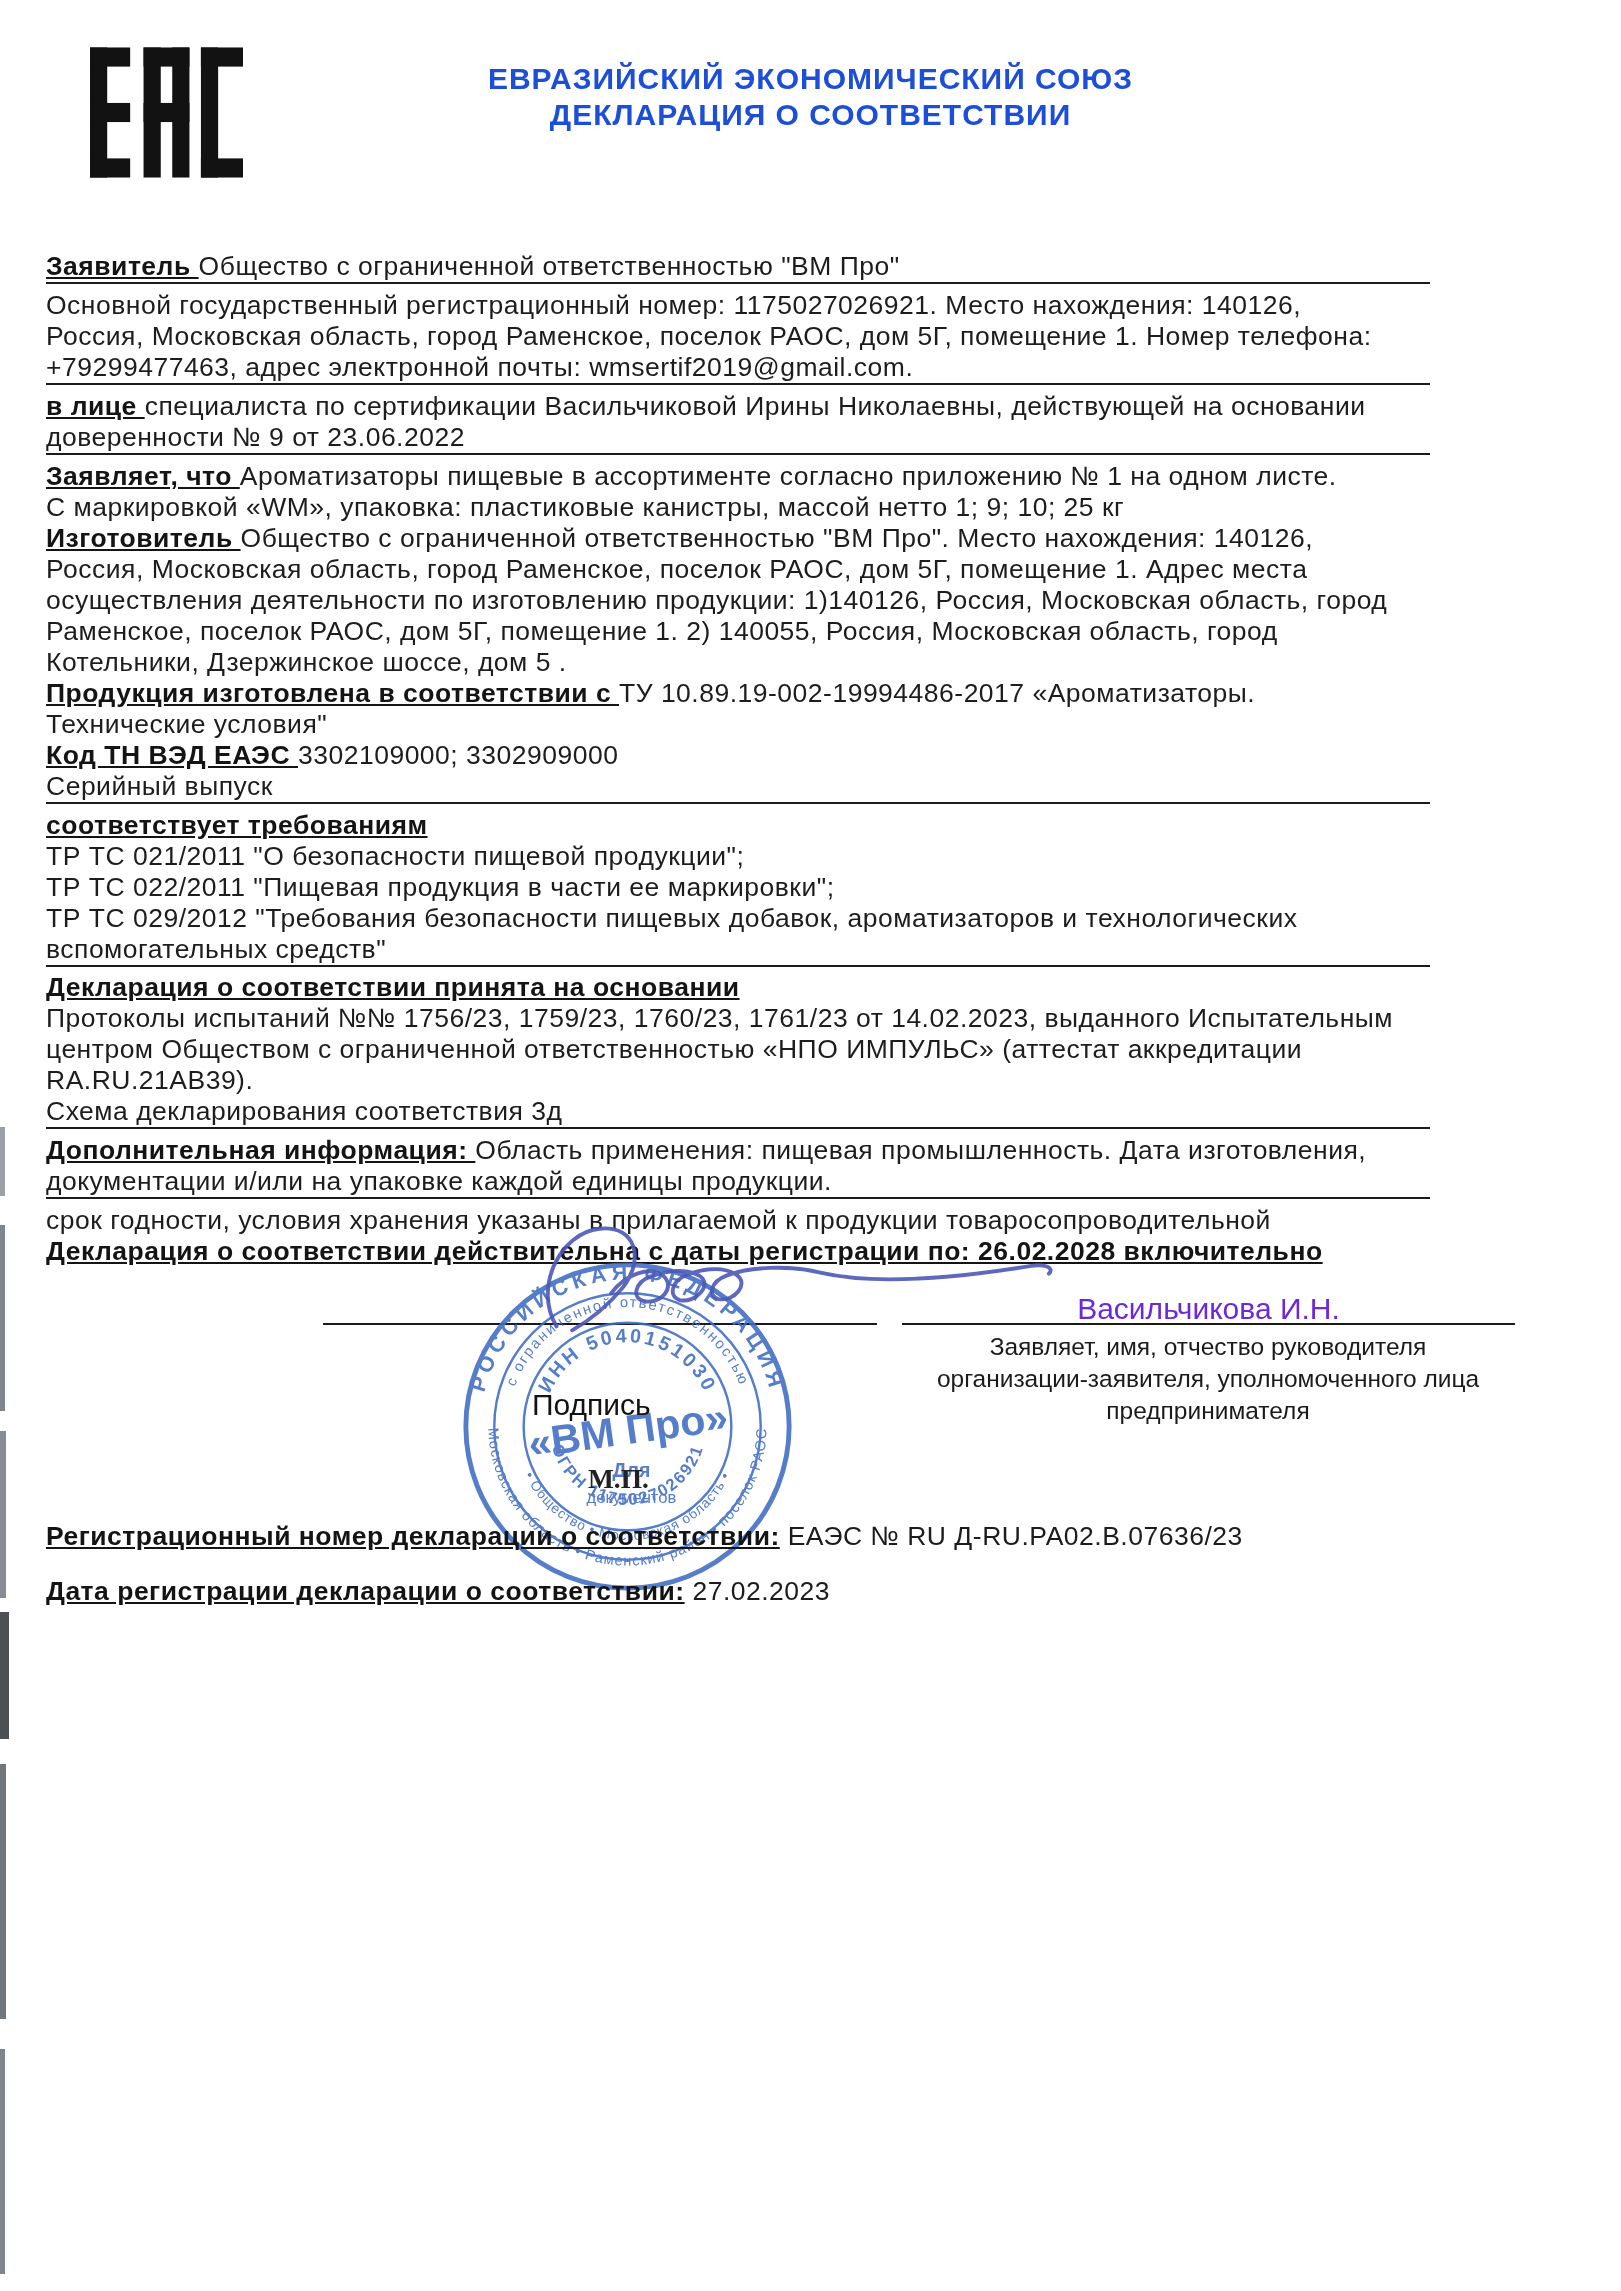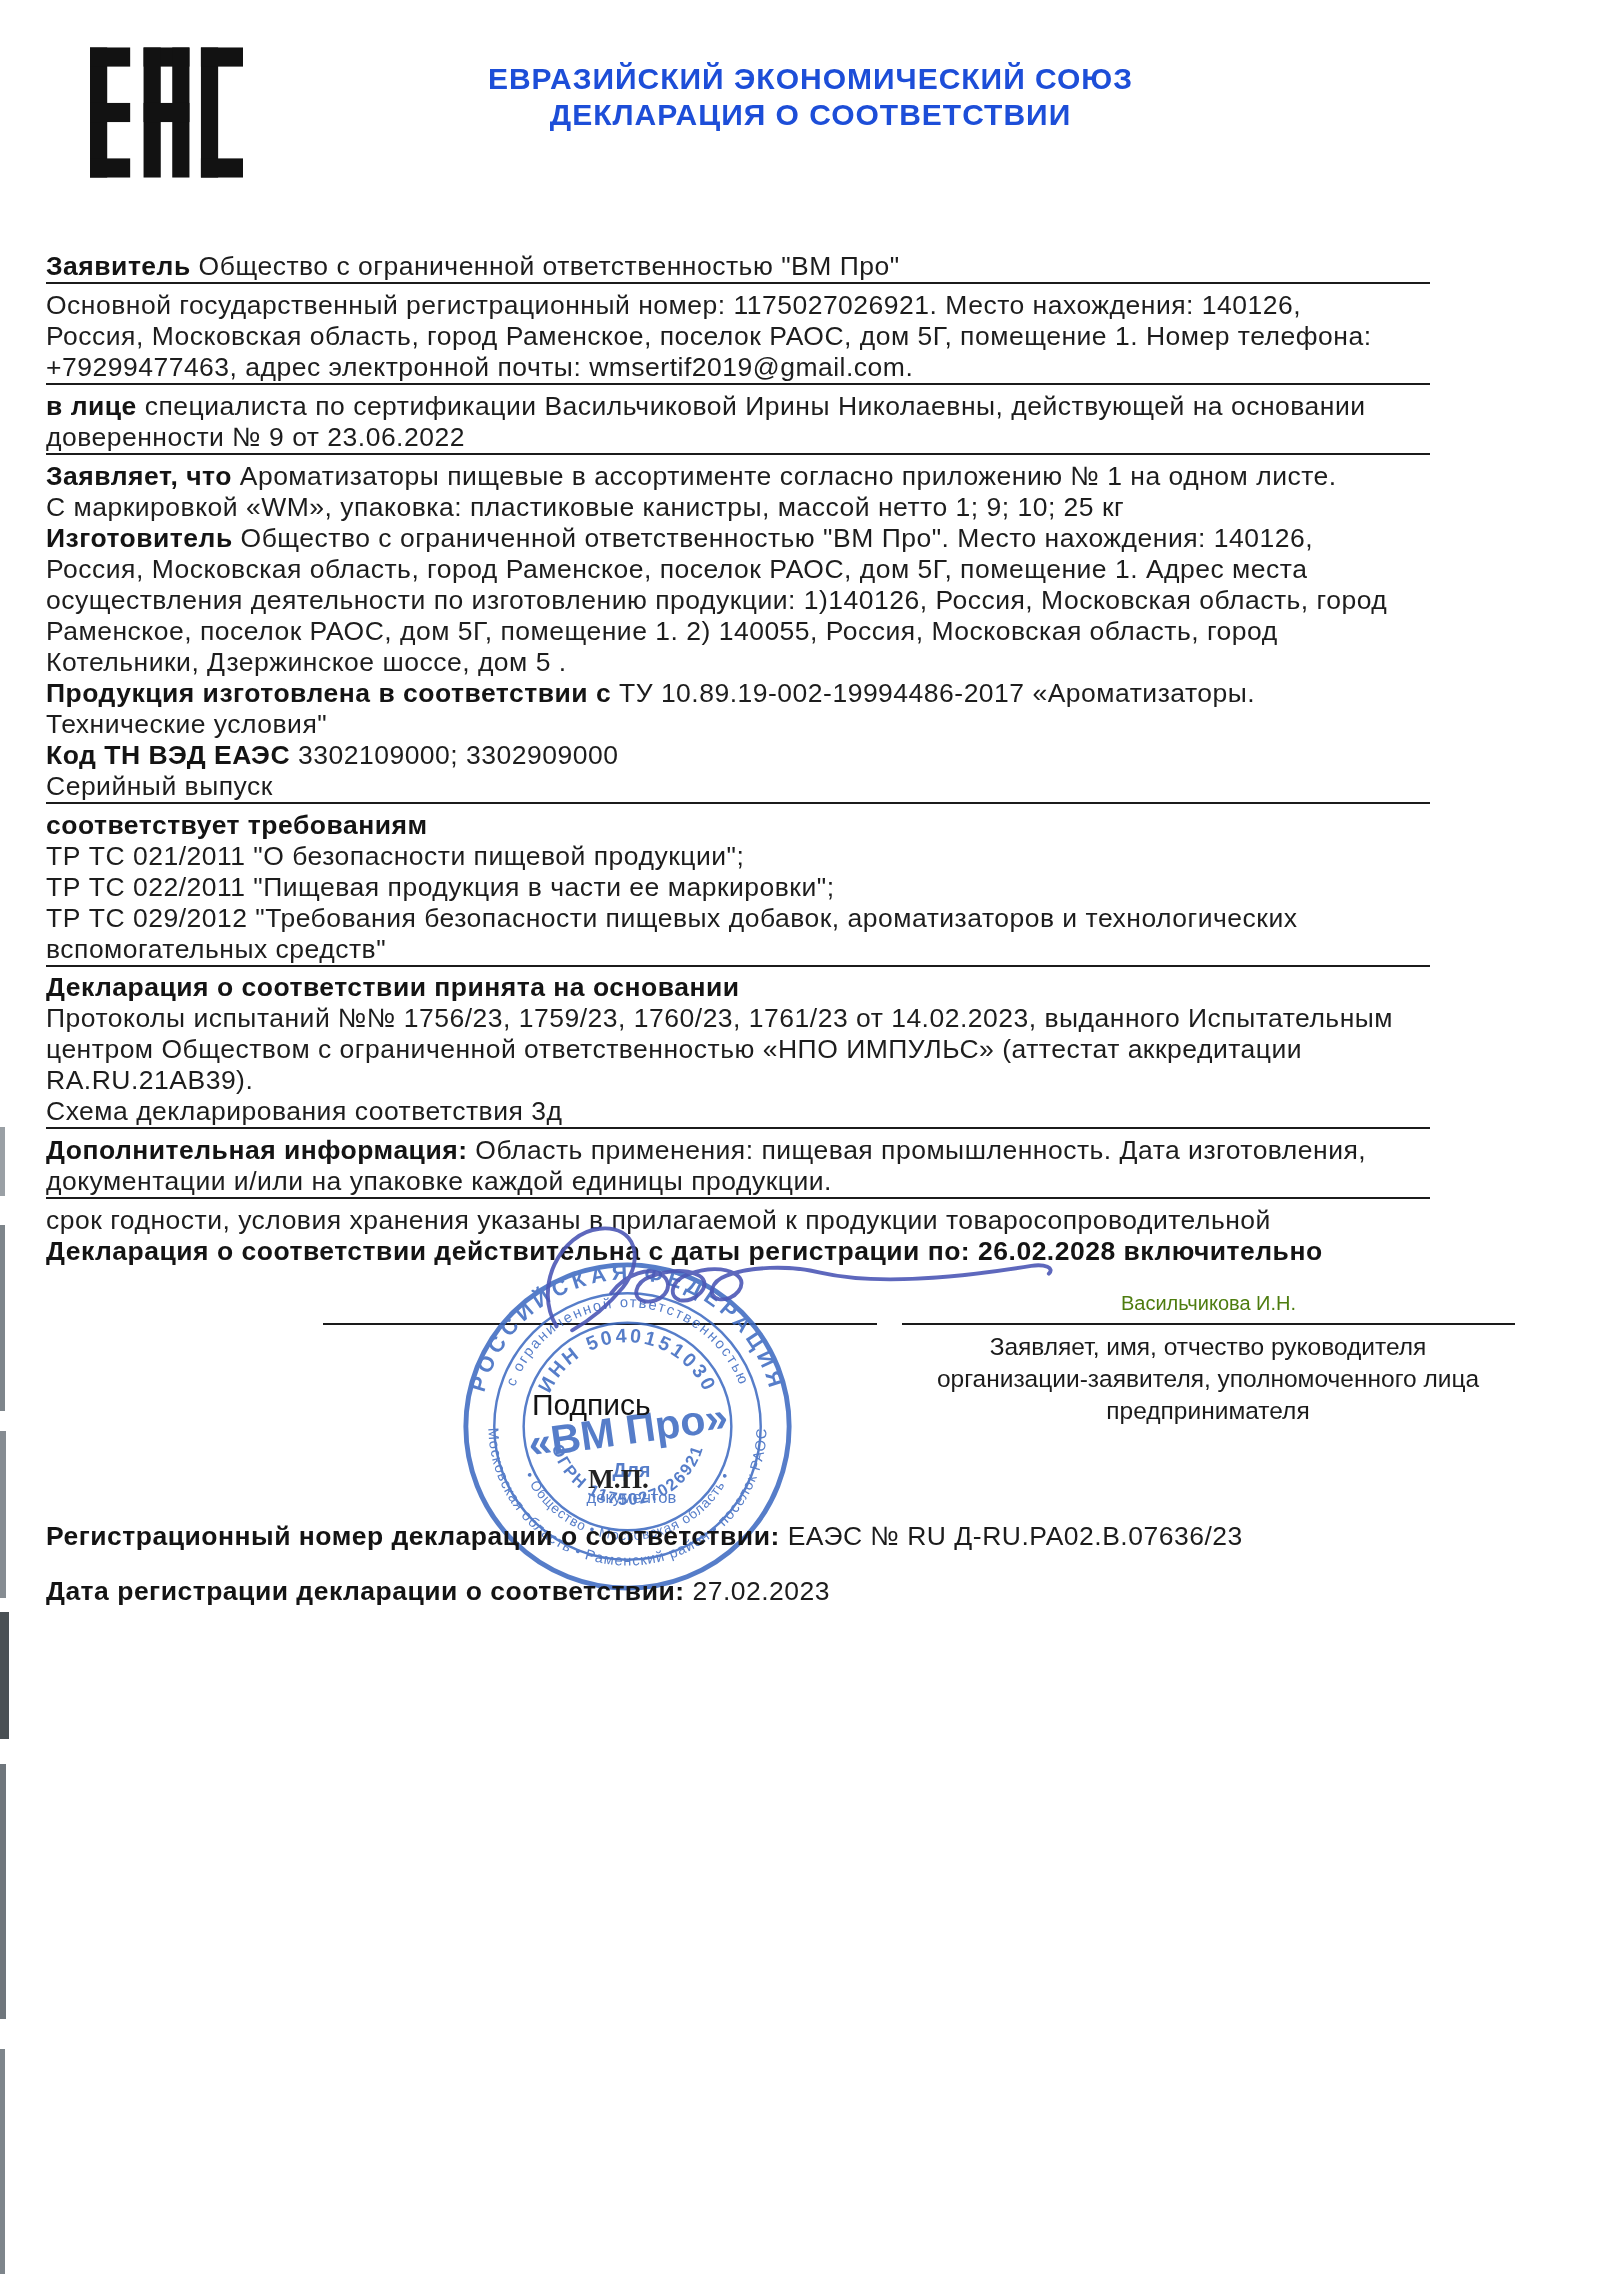--- a/index.html
+++ b/index.html
@@ -16,7 +16,7 @@
     letter-spacing:0.5px;color:#1d1d1d;}
   .doc-row{line-height:31px;white-space:nowrap;height:31px;}
   .doc-row.ul{border-bottom:2.9px solid #1b1b1b;margin-bottom:5.9px;}
-  .b{font-weight:bold;color:#141414;}
+  .b{font-weight:bold;color:#141414;text-decoration:underline;}
   
   .sigline{position:absolute;height:0;border-top:2.9px solid #1a1a1a;}
   .sigline.left{left:323px;top:1323px;width:554px;}

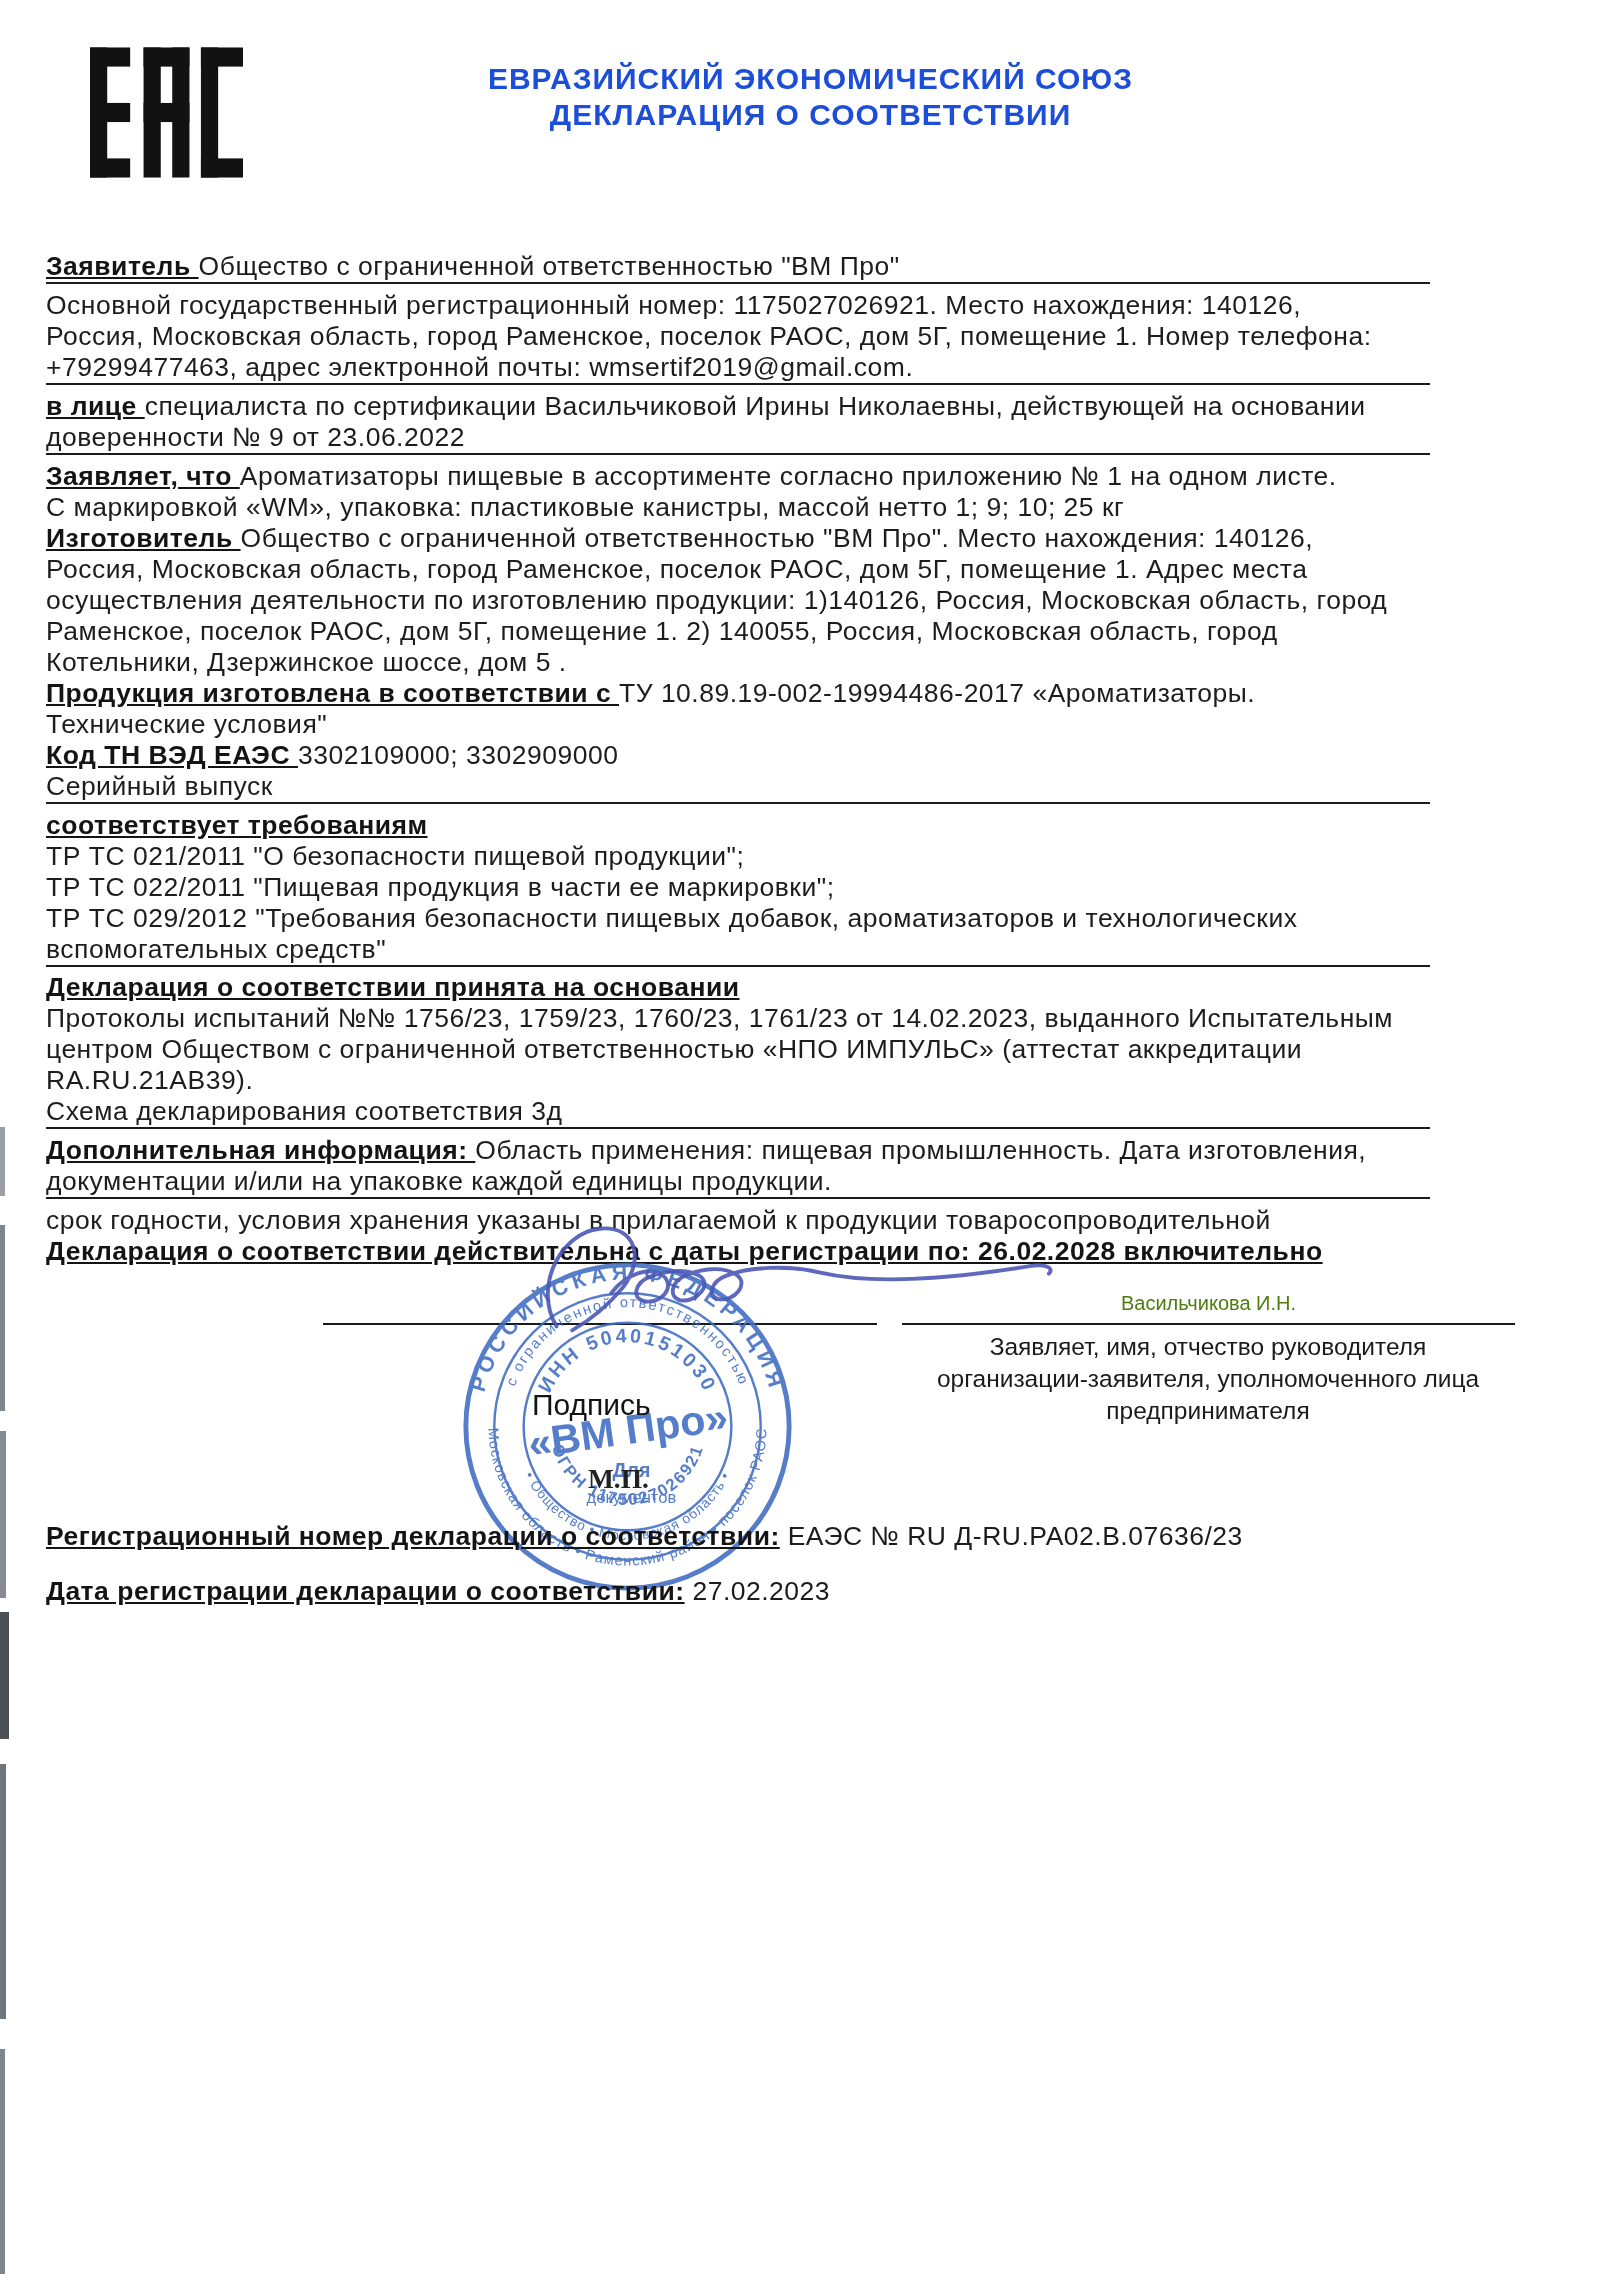--- a/index.html
+++ b/index.html
@@ -22,7 +22,7 @@
   .sigline.left{left:323px;top:1323px;width:554px;}
   .sigline.right{left:902px;top:1323px;width:613px;}
   .signer-name{position:absolute;left:902px;width:613px;top:1292px;text-align:center;
-    font-size:20px;color:#4d7c0f;}
+    font-size:30px;color:#6d28d9;}
   .signer-caption{position:absolute;left:887px;width:642px;top:1331px;text-align:center;
     font-size:24.5px;line-height:32px;color:#1b1b1b;}
   .sign-label{position:absolute;left:532px;top:1372px;font-size:30px;color:#131313;margin-top:16px;}

